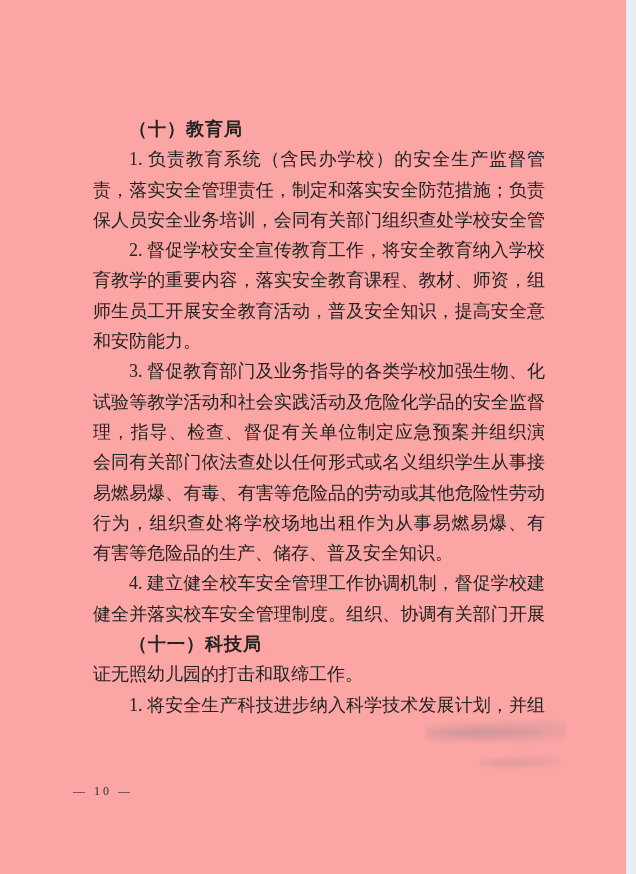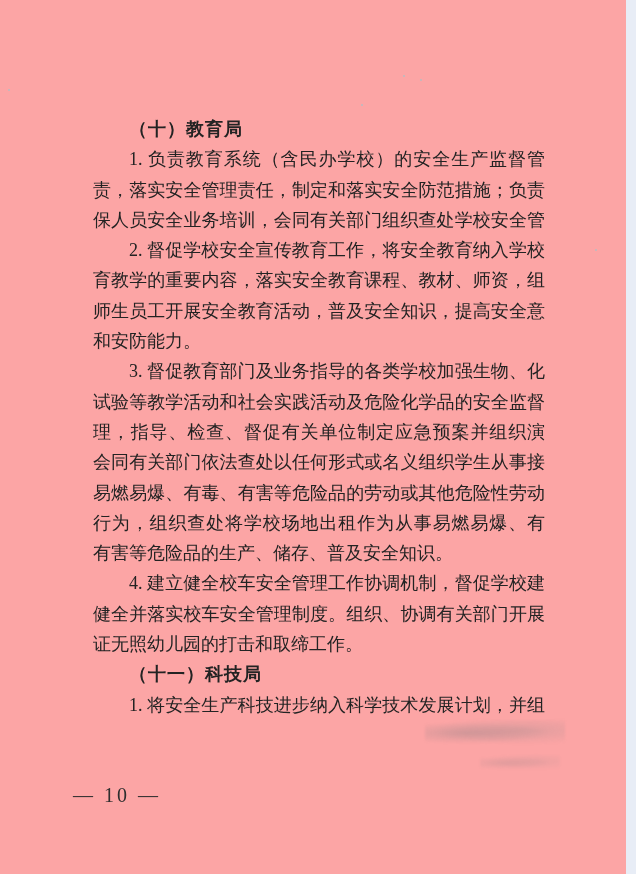--- a/index.html
+++ b/index.html
@@ -85,8 +85,8 @@
       <div class="line">有害等危险品的生产、储存、普及安全知识。</div>
       <div class="line first just">4. 建立健全校车安全管理工作协调机制，督促学校建立</div>
       <div class="line just">健全并落实校车安全管理制度。组织、协调有关部门开展无</div>
+      <div class="line heading">（十一）科技局</div>
       <div class="line">证无照幼儿园的打击和取缔工作。</div>
-      <div class="line heading">（十一）科技局</div>
       <div class="line first just">1. 将安全生产科技进步纳入科学技术发展计划，并组织</div>
     </div>
   <div class="footer">— 10 —</div>

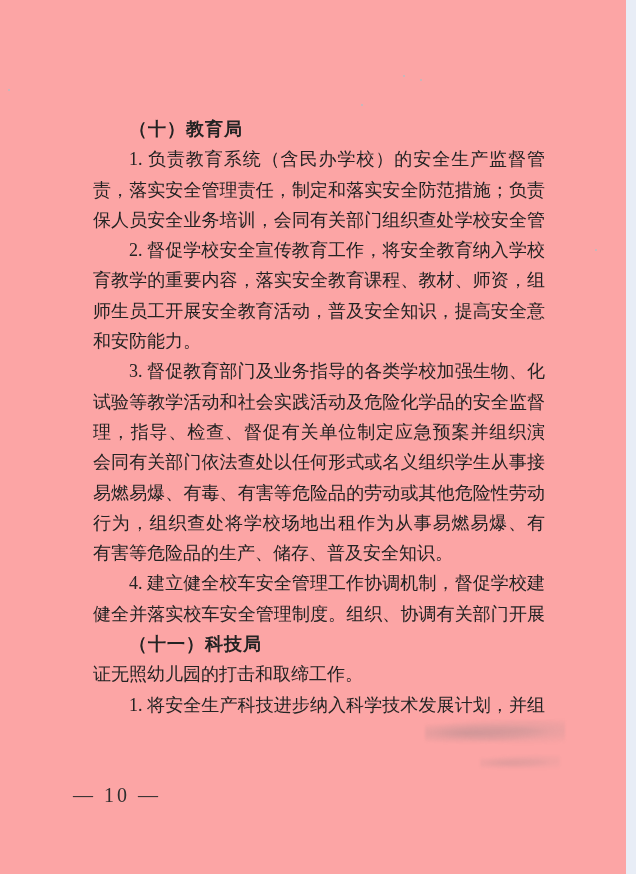--- a/index.html
+++ b/index.html
@@ -44,7 +44,7 @@
     position: absolute;
     left: 73px;
     top: 784px;
-    font-size: 20px;
+    font-size: 12px;
     letter-spacing: 3px;
     color: #2e2e2e;
   }

